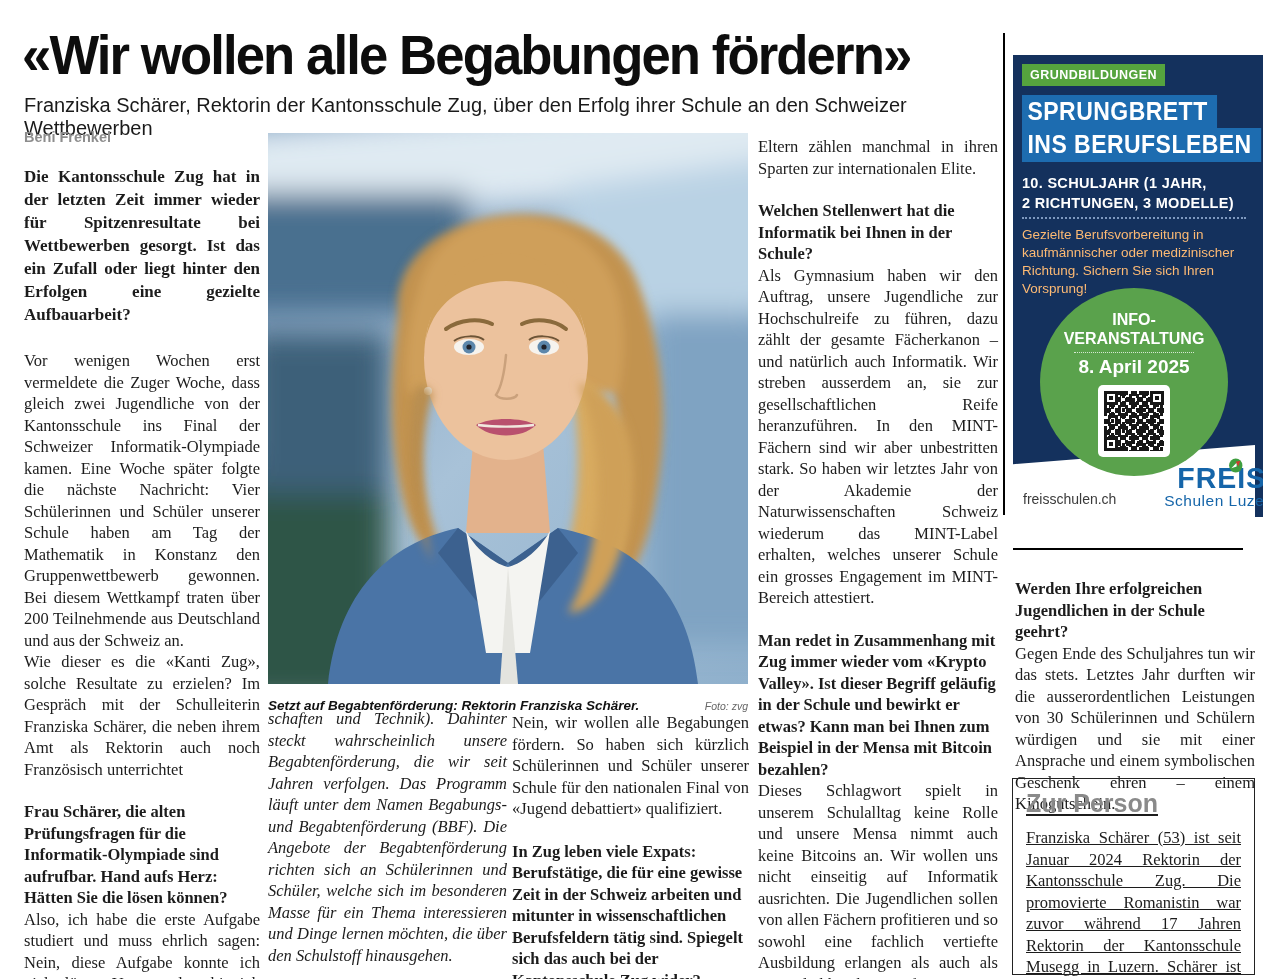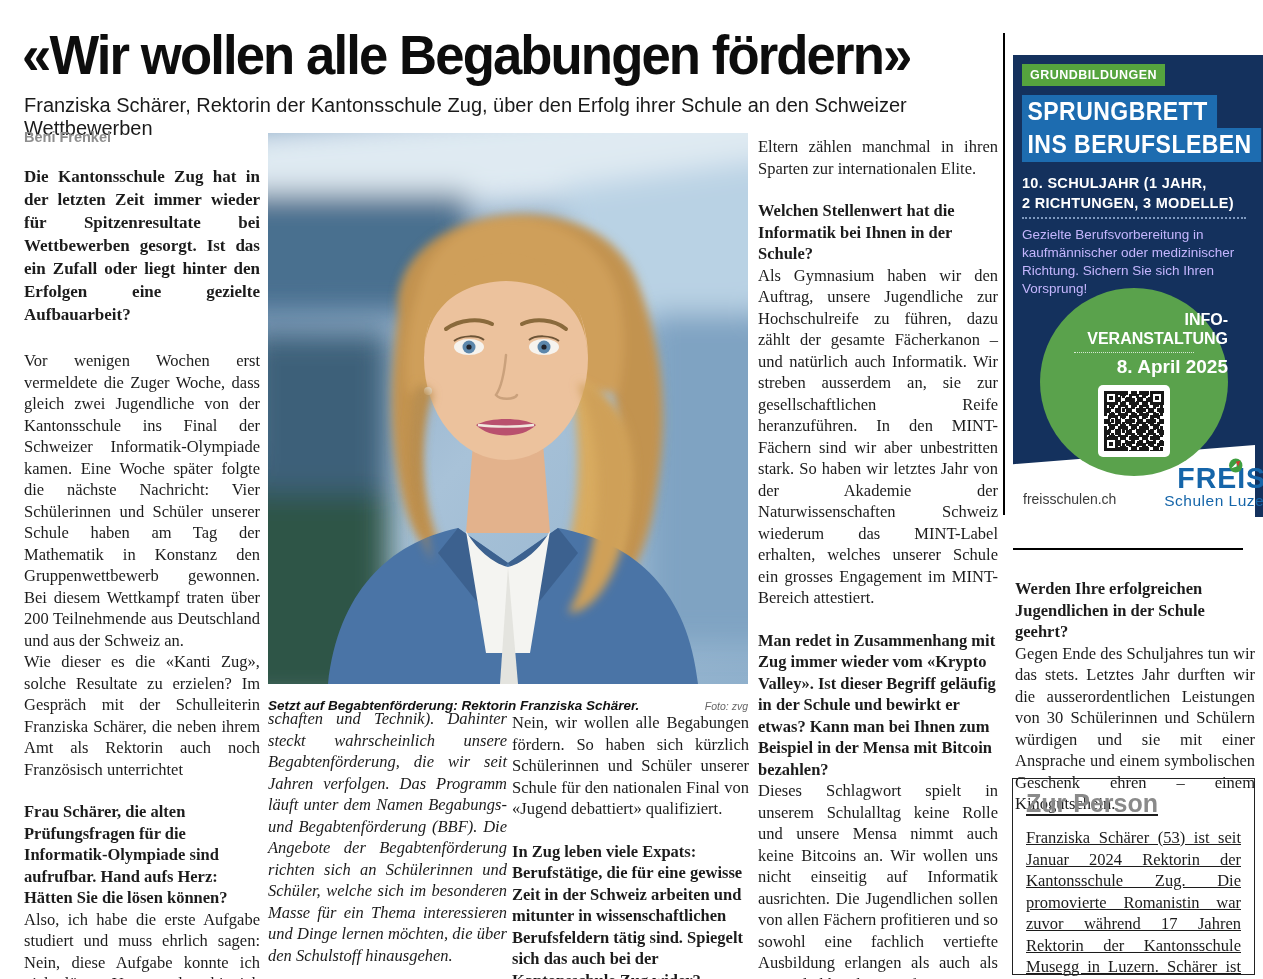--- a/index.html
+++ b/index.html
@@ -51,7 +51,7 @@
           font-size:14.5px;line-height:20px;letter-spacing:.3px;}
   .ad-dots{position:absolute;left:9px;top:162px;width:224px;
            border-top:2px dotted #7e99bf;}
-  .ad-body{position:absolute;left:9px;top:171px;width:220px;color:#c4b5fd;
+  .ad-body{position:absolute;left:9px;top:171px;width:220px;color:#fdba74;
            font-size:13.5px;line-height:18px;}
   .ad-band{position:absolute;left:0;bottom:0;width:242px;height:80px;background:#fff;
            clip-path:polygon(0 34%,100% 10%,100% 100%,0 100%);z-index:1;}

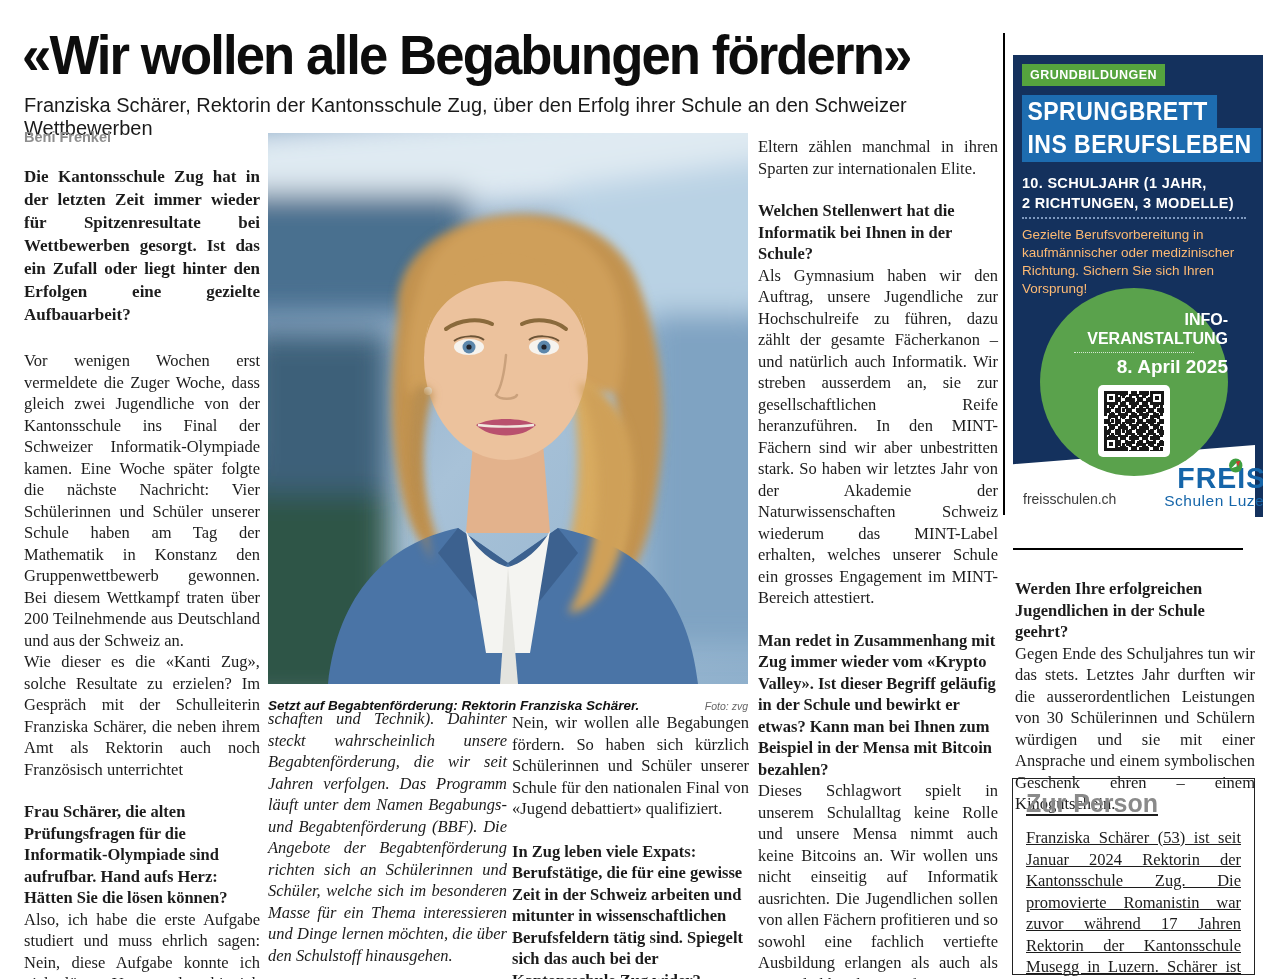--- a/index.html
+++ b/index.html
@@ -56,7 +56,7 @@
   .ad-band{position:absolute;left:0;bottom:0;width:242px;height:80px;background:#fff;
            clip-path:polygon(0 34%,100% 10%,100% 100%,0 100%);z-index:1;}
   .ad-circle{position:absolute;left:27px;top:233px;width:188px;height:188px;
-             border-radius:50%;background:#5aa24c;z-index:2;text-align:right;color:#fff;}
+             border-radius:50%;background:#5aa24c;z-index:2;text-align:center;color:#fff;}
   .ev1{margin-top:22px;font-weight:bold;font-size:16px;line-height:19px;}
   .ev-dots{width:120px;margin:4px auto 3px;border-top:1.5px dotted rgba(255,255,255,.75);}
   .ev-date{font-weight:bold;font-size:19px;}

